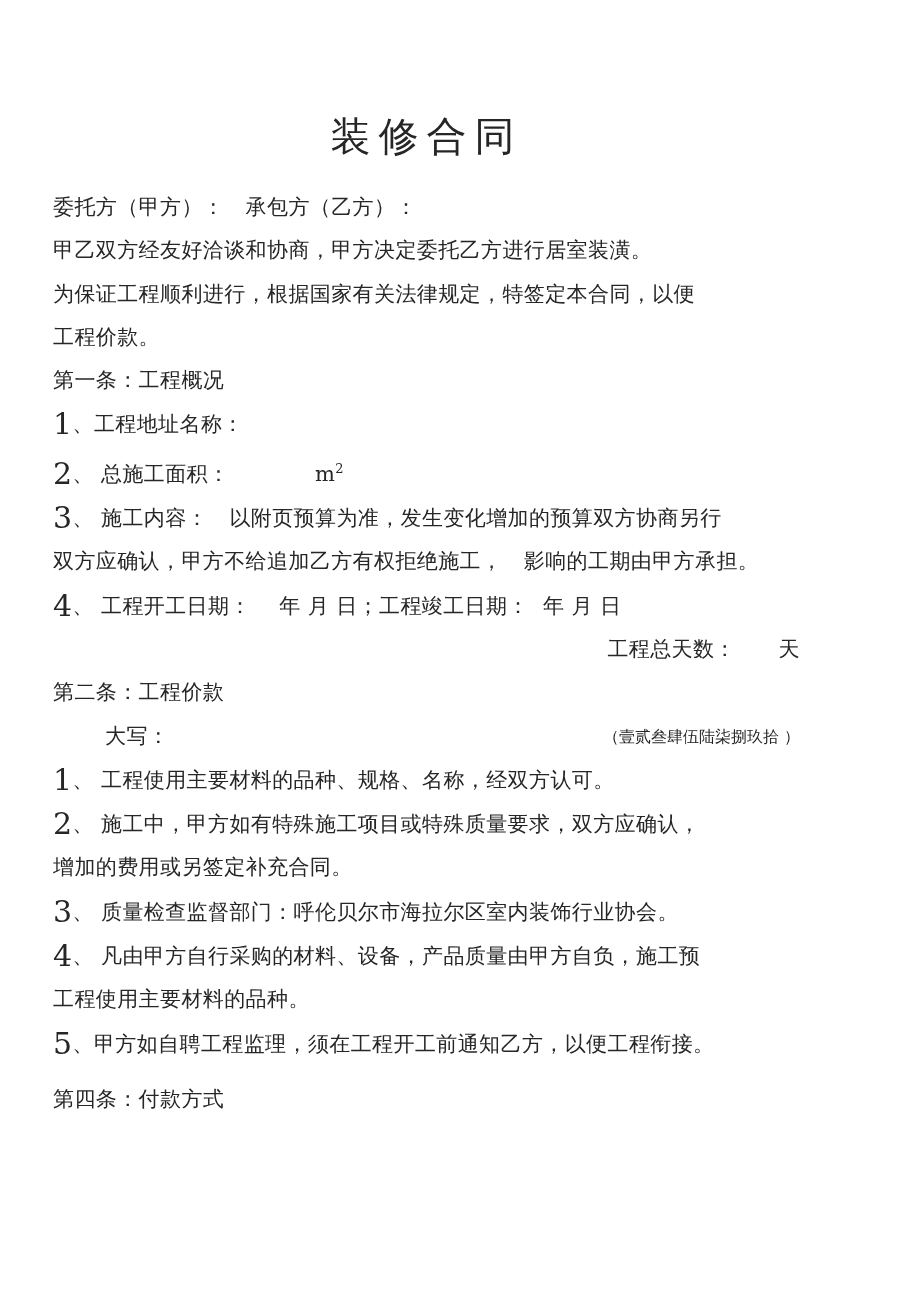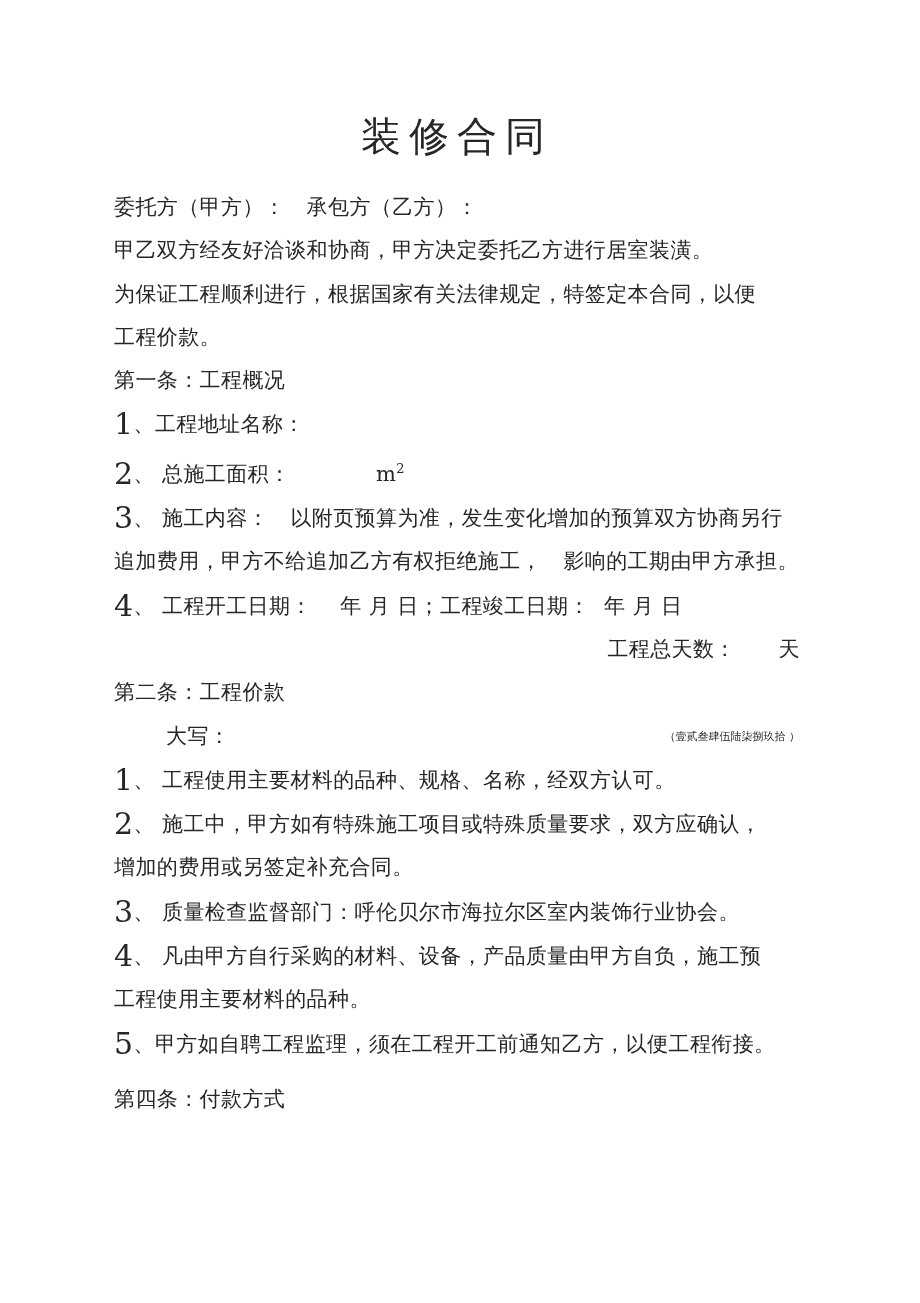--- a/index.html
+++ b/index.html
@@ -14,7 +14,7 @@
     box-sizing: border-box;
     width: 920px;
     height: 1303px;
-    padding: 112px 120px 0 114px;
+    padding: 112px 120px 0 53px;
     font-family: "DejaVu Serif", "Liberation Serif", serif;
     color: #262626;
   }

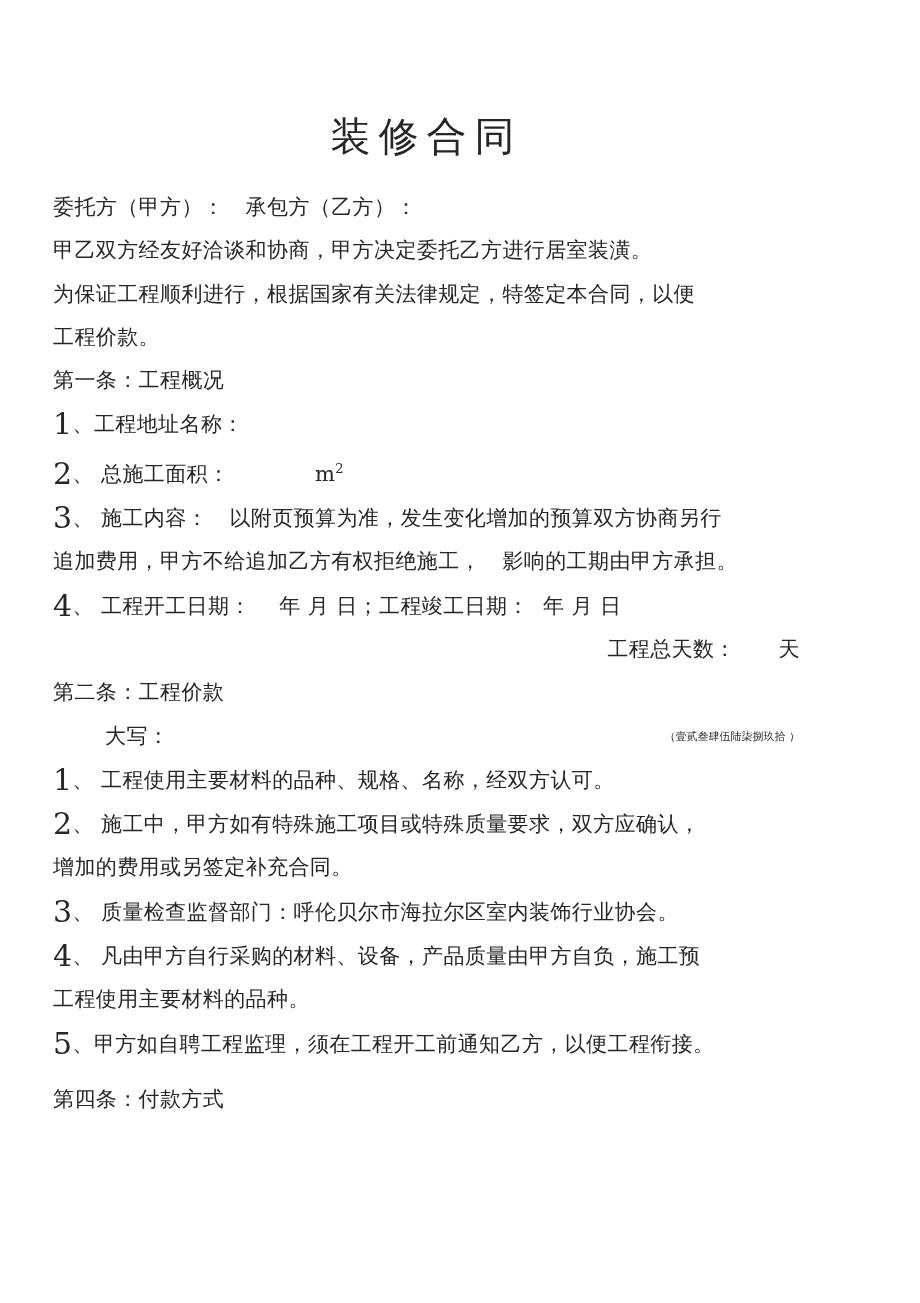--- a/index.html
+++ b/index.html
@@ -76,7 +76,7 @@
   <div class="line"><span class="num">2</span><span>、 总施工面积：</span><span>　　　　</span><span><span>m</span><sup>2</sup></span></div>
 
   <div class="line"><span class="num">3</span><span>、 施工内容：　以附页预算为准，发生变化增加的预算双方协商另行</span></div>
-  <div class="line">追加费用，甲方不给追加乙方有权拒绝施工，　影响的工期由甲方承担。</div>
+  <div class="line">双方应确认，甲方不给追加乙方有权拒绝施工，　影响的工期由甲方承担。</div>
 
   <div class="line"><span class="num">4</span><span>、 工程开工日期：　 年 月 日；工程竣工日期：  年 月 日</span></div>
 

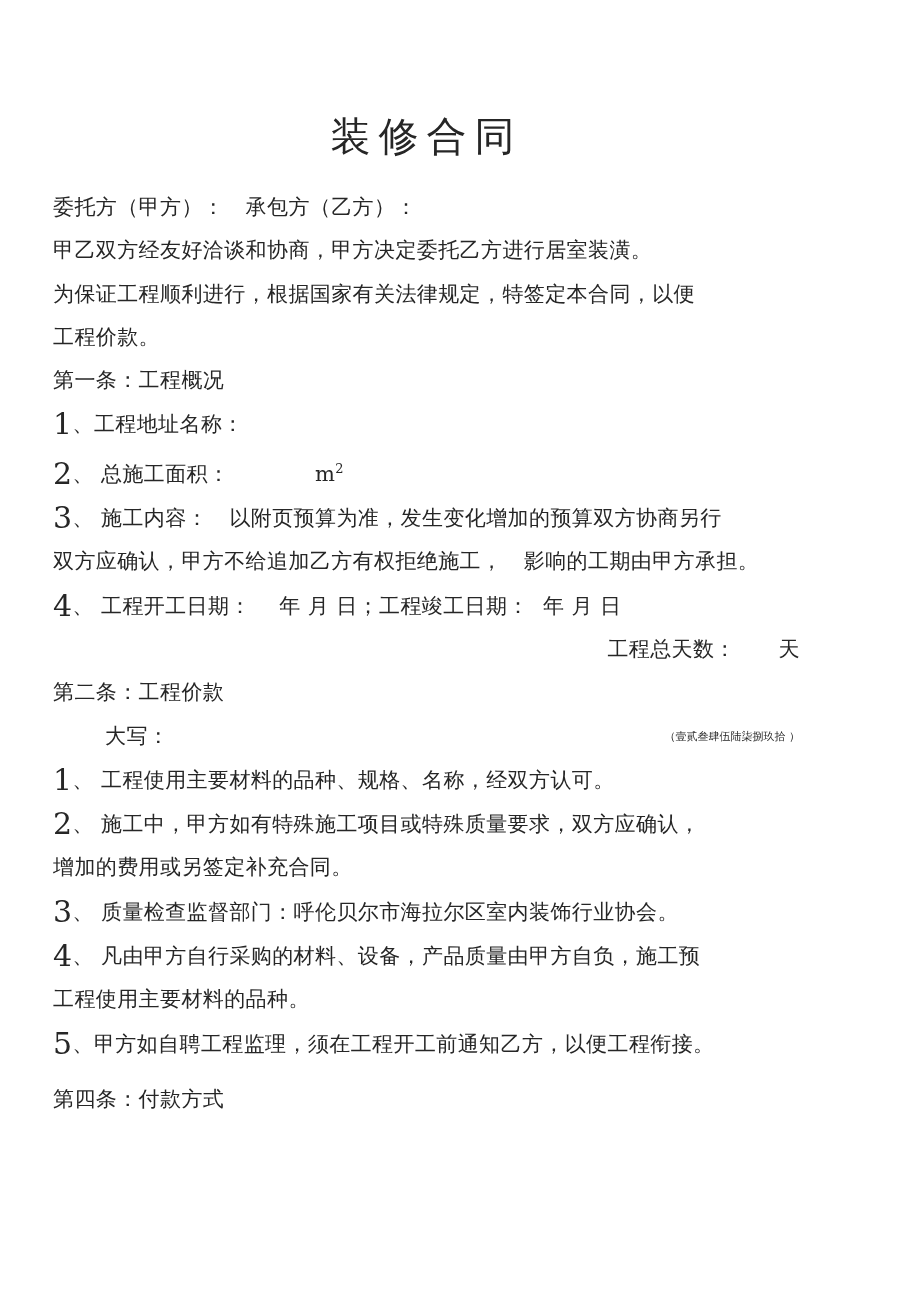--- a/index.html
+++ b/index.html
@@ -52,7 +52,7 @@
   }
   .daxie-note {
     margin-left: auto;
-    font-size: 11px;
+    font-size: 16px;
     letter-spacing: 0;
   }
   .a4-heading { margin-top: 12px; }

